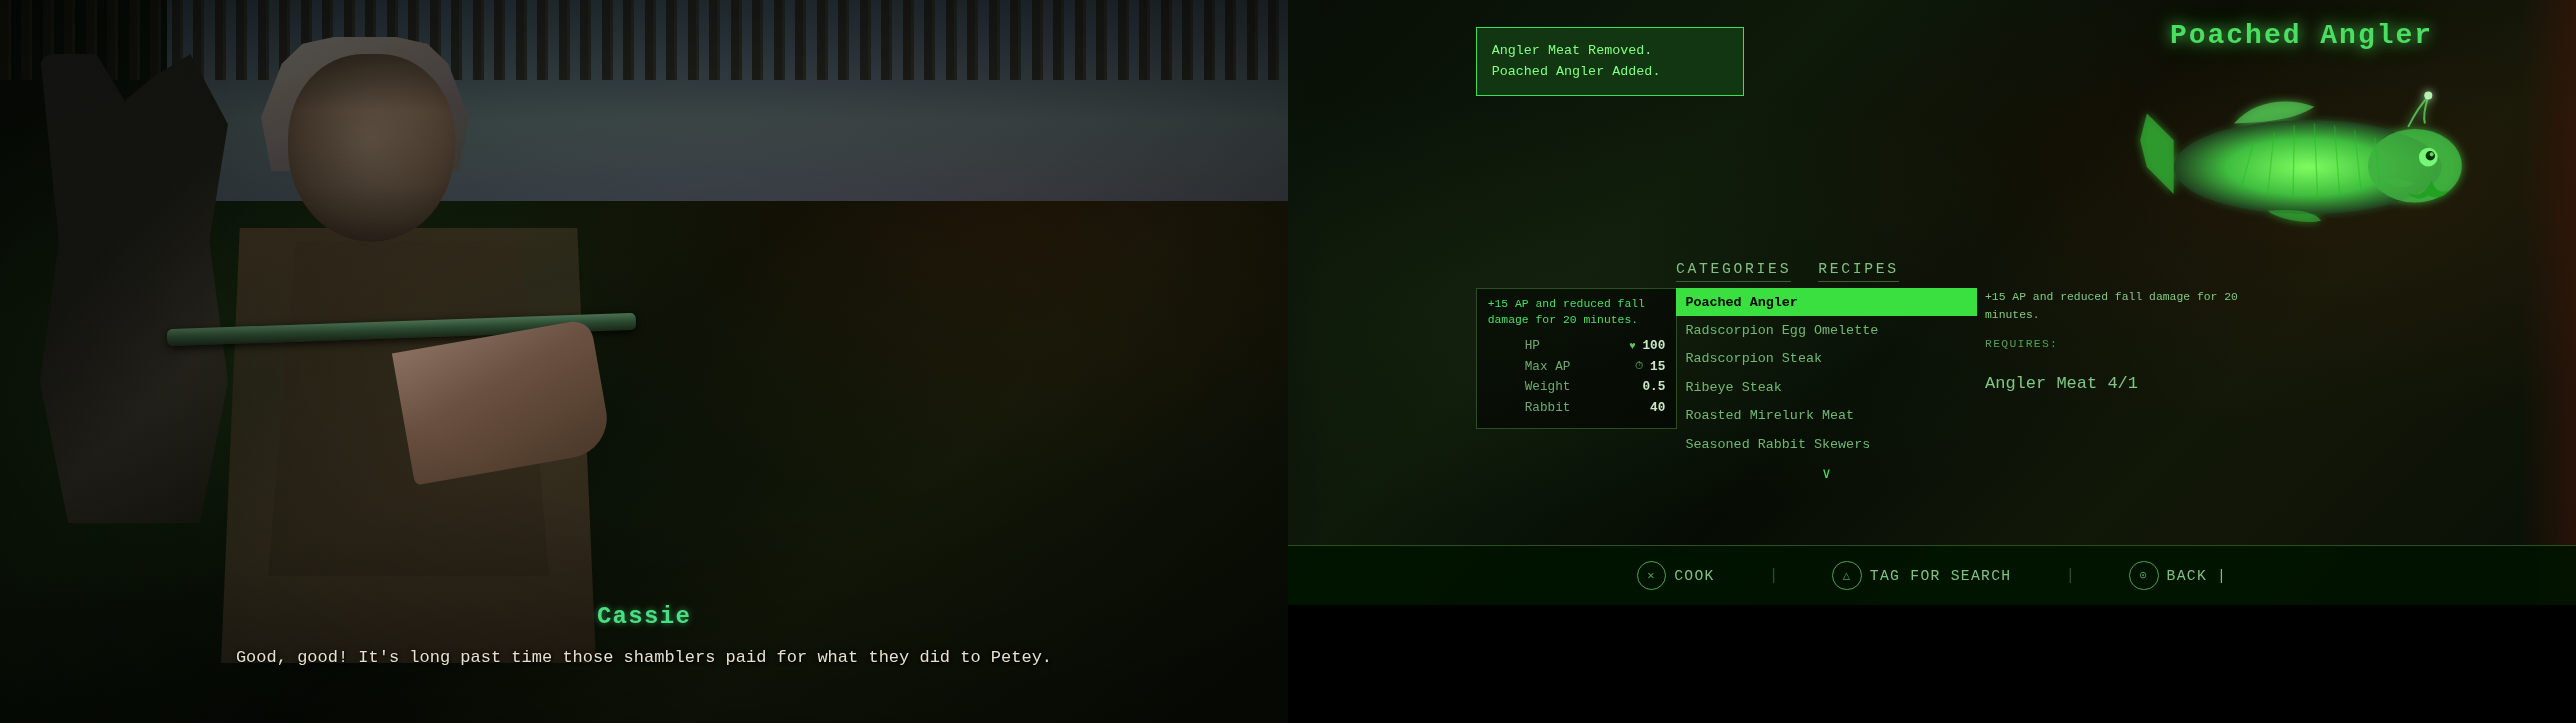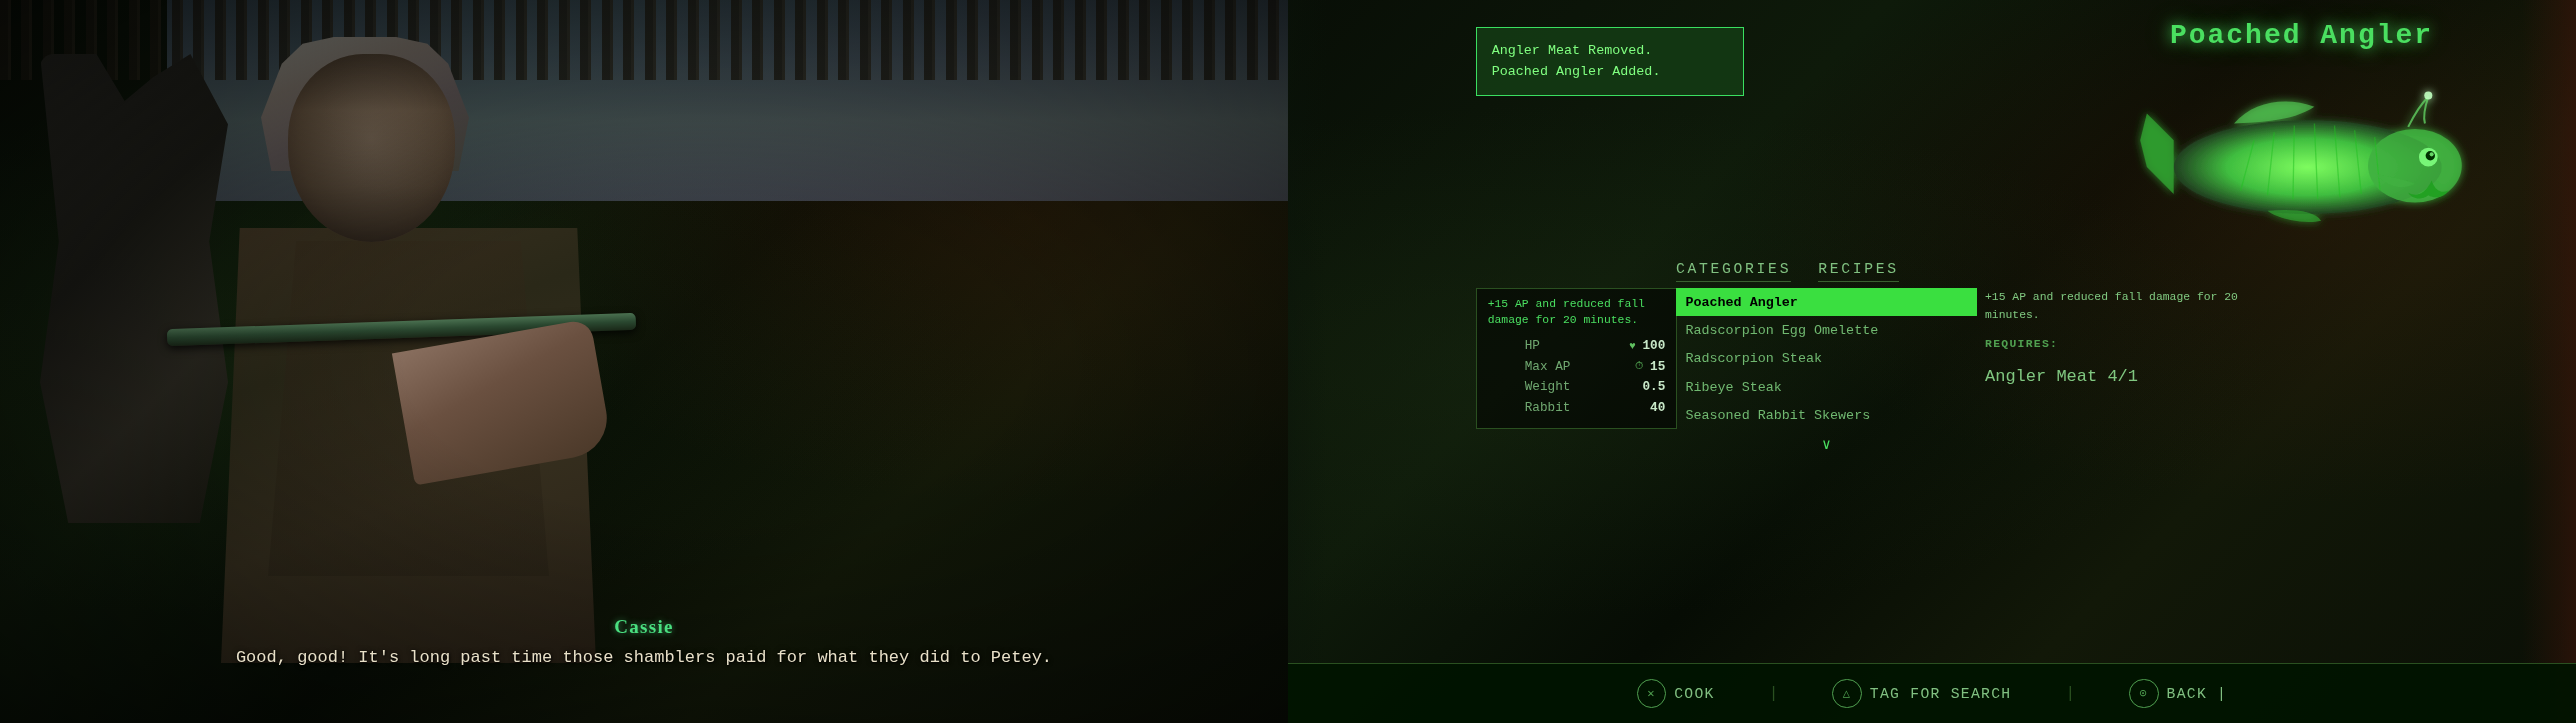--- a/index.html
+++ b/index.html
@@ -107,7 +107,7 @@
     
     #right-panel {
       width: 1288px;
-      height: 723px;
+      height: 605px;
       position: relative;
       overflow: hidden;
       background: linear-gradient(160deg, #0a0f08 0%, #0e1510 30%, #080d06 60%, #0a1208 100%);

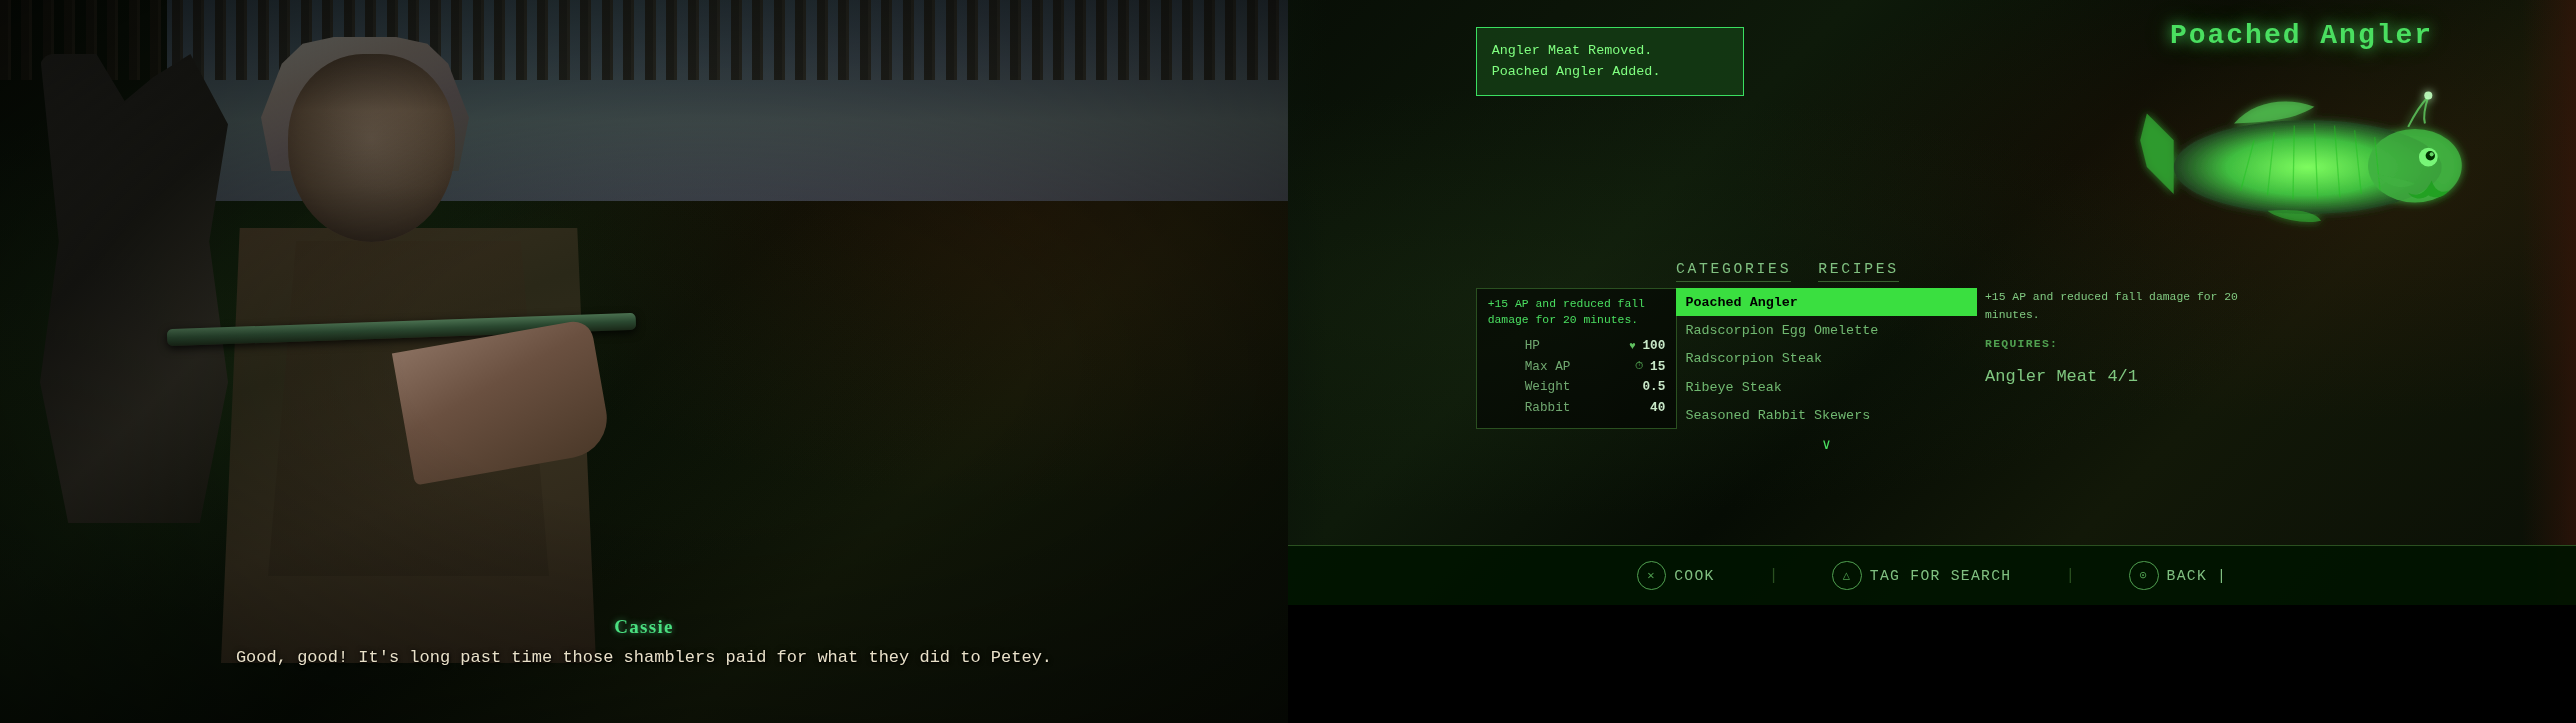--- a/index.html
+++ b/index.html
@@ -286,8 +286,7 @@
       font-size: 11.4px;
       letter-spacing: 1.3px;
       margin-top: 10.7px;
-      margin-bottom: 10px;
-      font-weight: bold;
+      margin-bottom: 17px;
     }
 
     .requires-value {

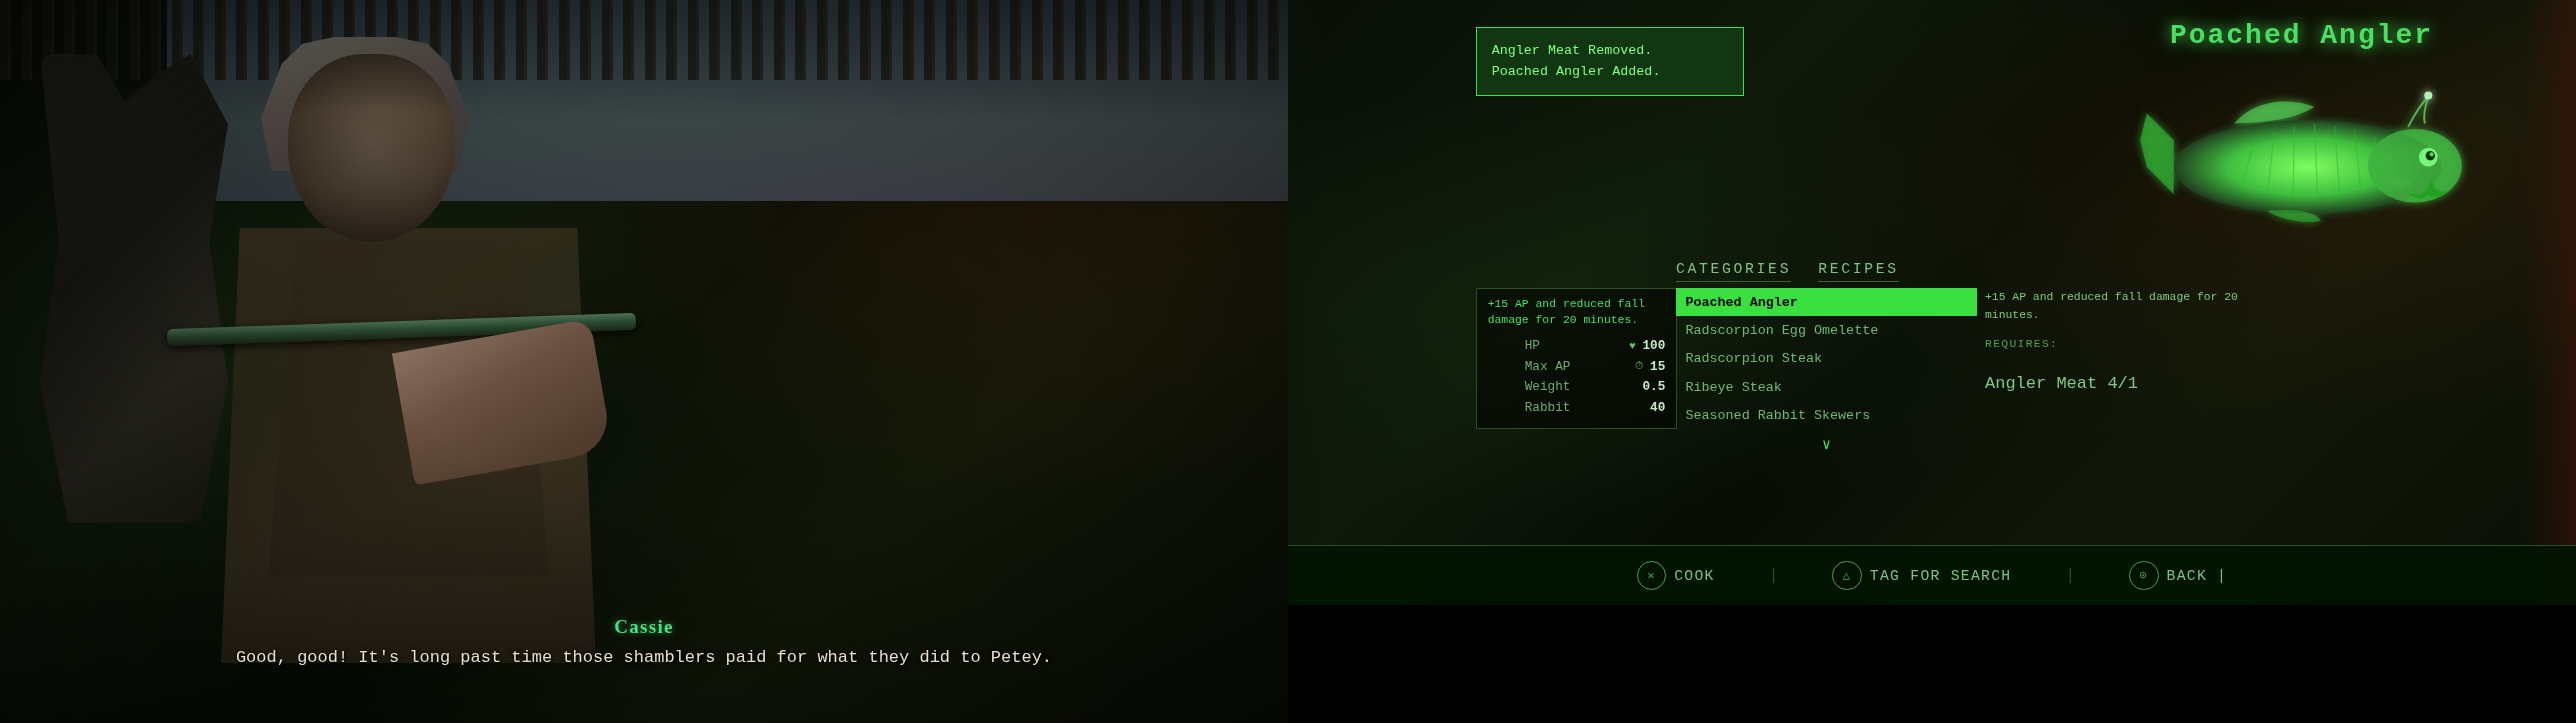--- a/index.html
+++ b/index.html
@@ -575,6 +575,7 @@
     <div class="recipe-item">Radscorpion Egg Omelette</div>
     <div class="recipe-item">Radscorpion Steak</div>
     <div class="recipe-item">Ribeye Steak</div>
+    <div class="recipe-item">Roasted Mirelurk Meat</div>
     <div class="recipe-item">Seasoned Rabbit Skewers</div>
     <div class="scroll-indicator">∨</div>
   </div>

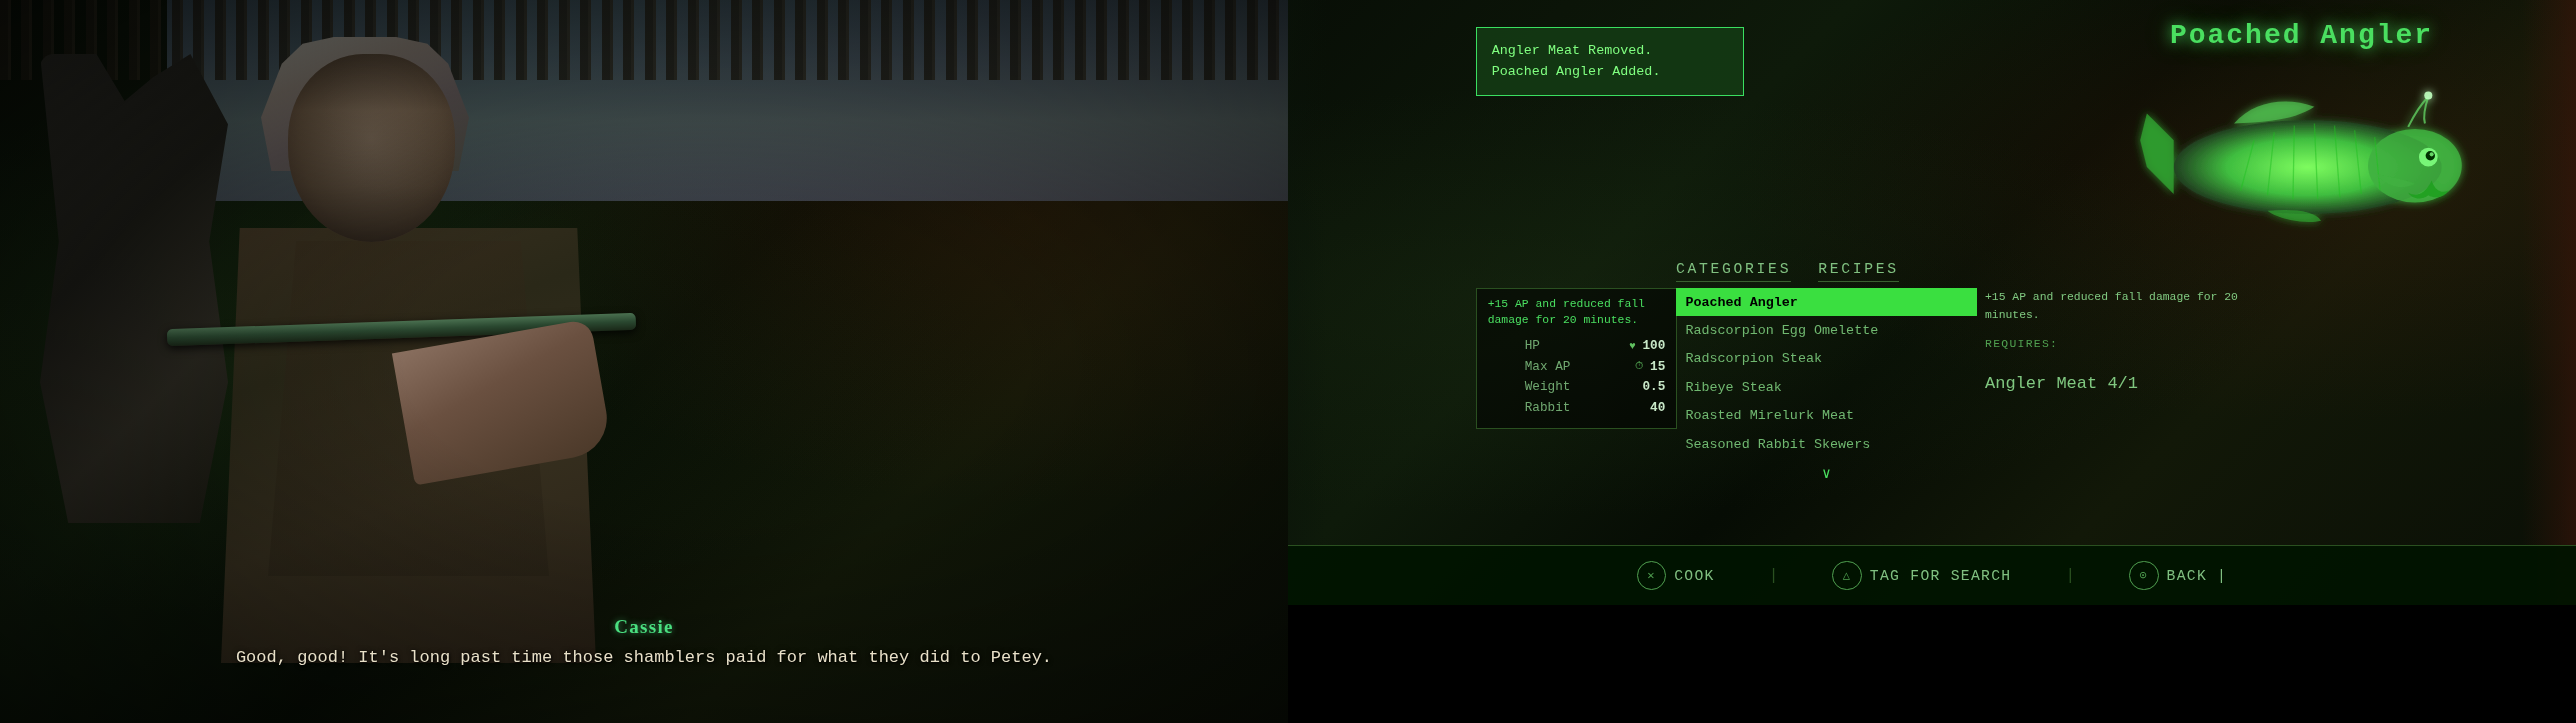--- a/index.html
+++ b/index.html
@@ -88,12 +88,12 @@
 
     #character-name {
       color: #4adf80;
-      font-size: 19px;
+      font-size: 24px;
       font-weight: bold;
       letter-spacing: 1.3px;
       text-shadow: 0 0 6.7px rgba(74,223,128,0.6);
-      margin-bottom: 8px;
-      font-family: Liberation Serif, serif;
+      margin-bottom: 16px;
+      font-family: Liberation Mono, monospace;
     }
 
     #subtitle-text {

